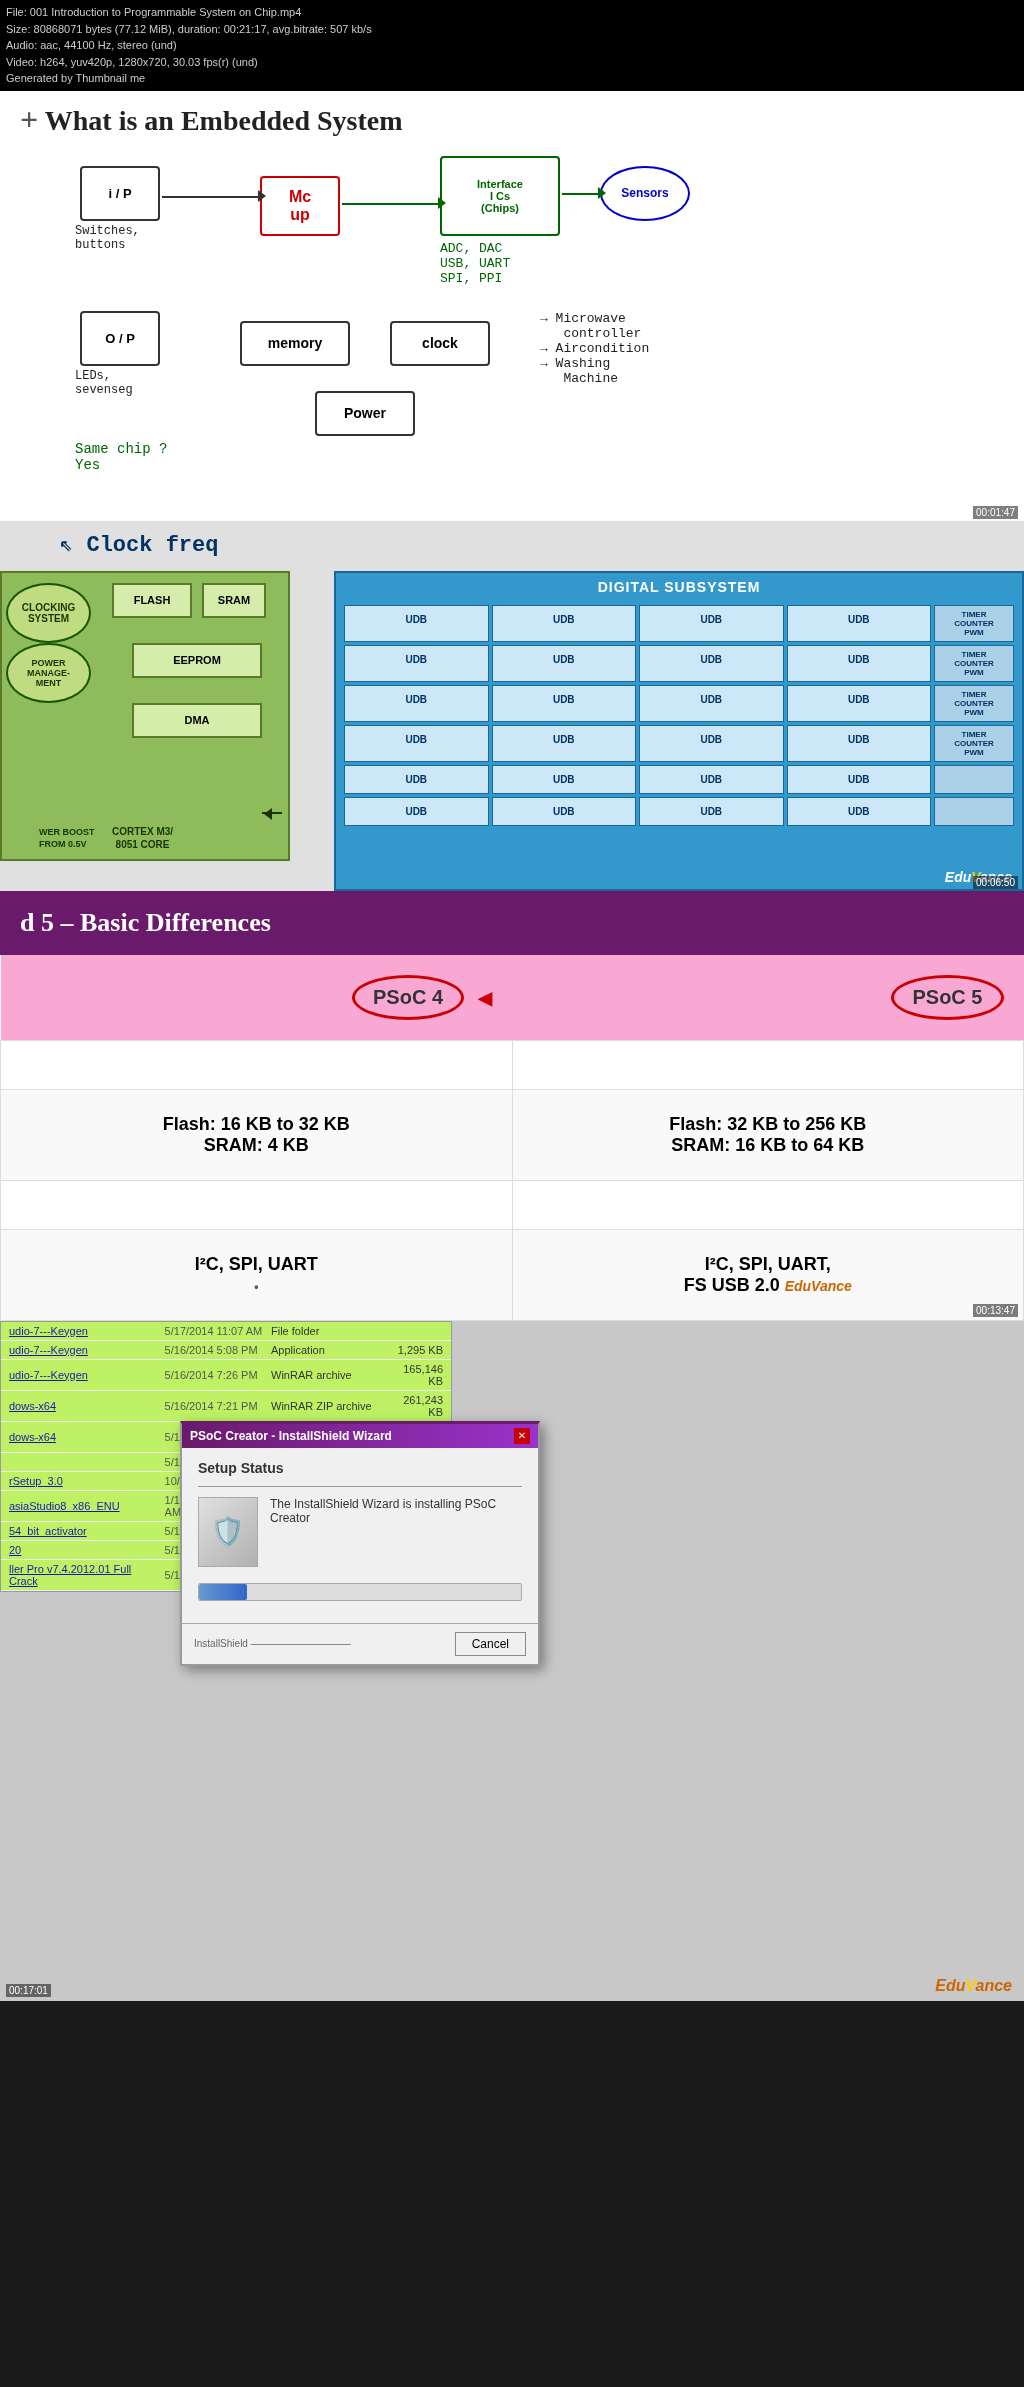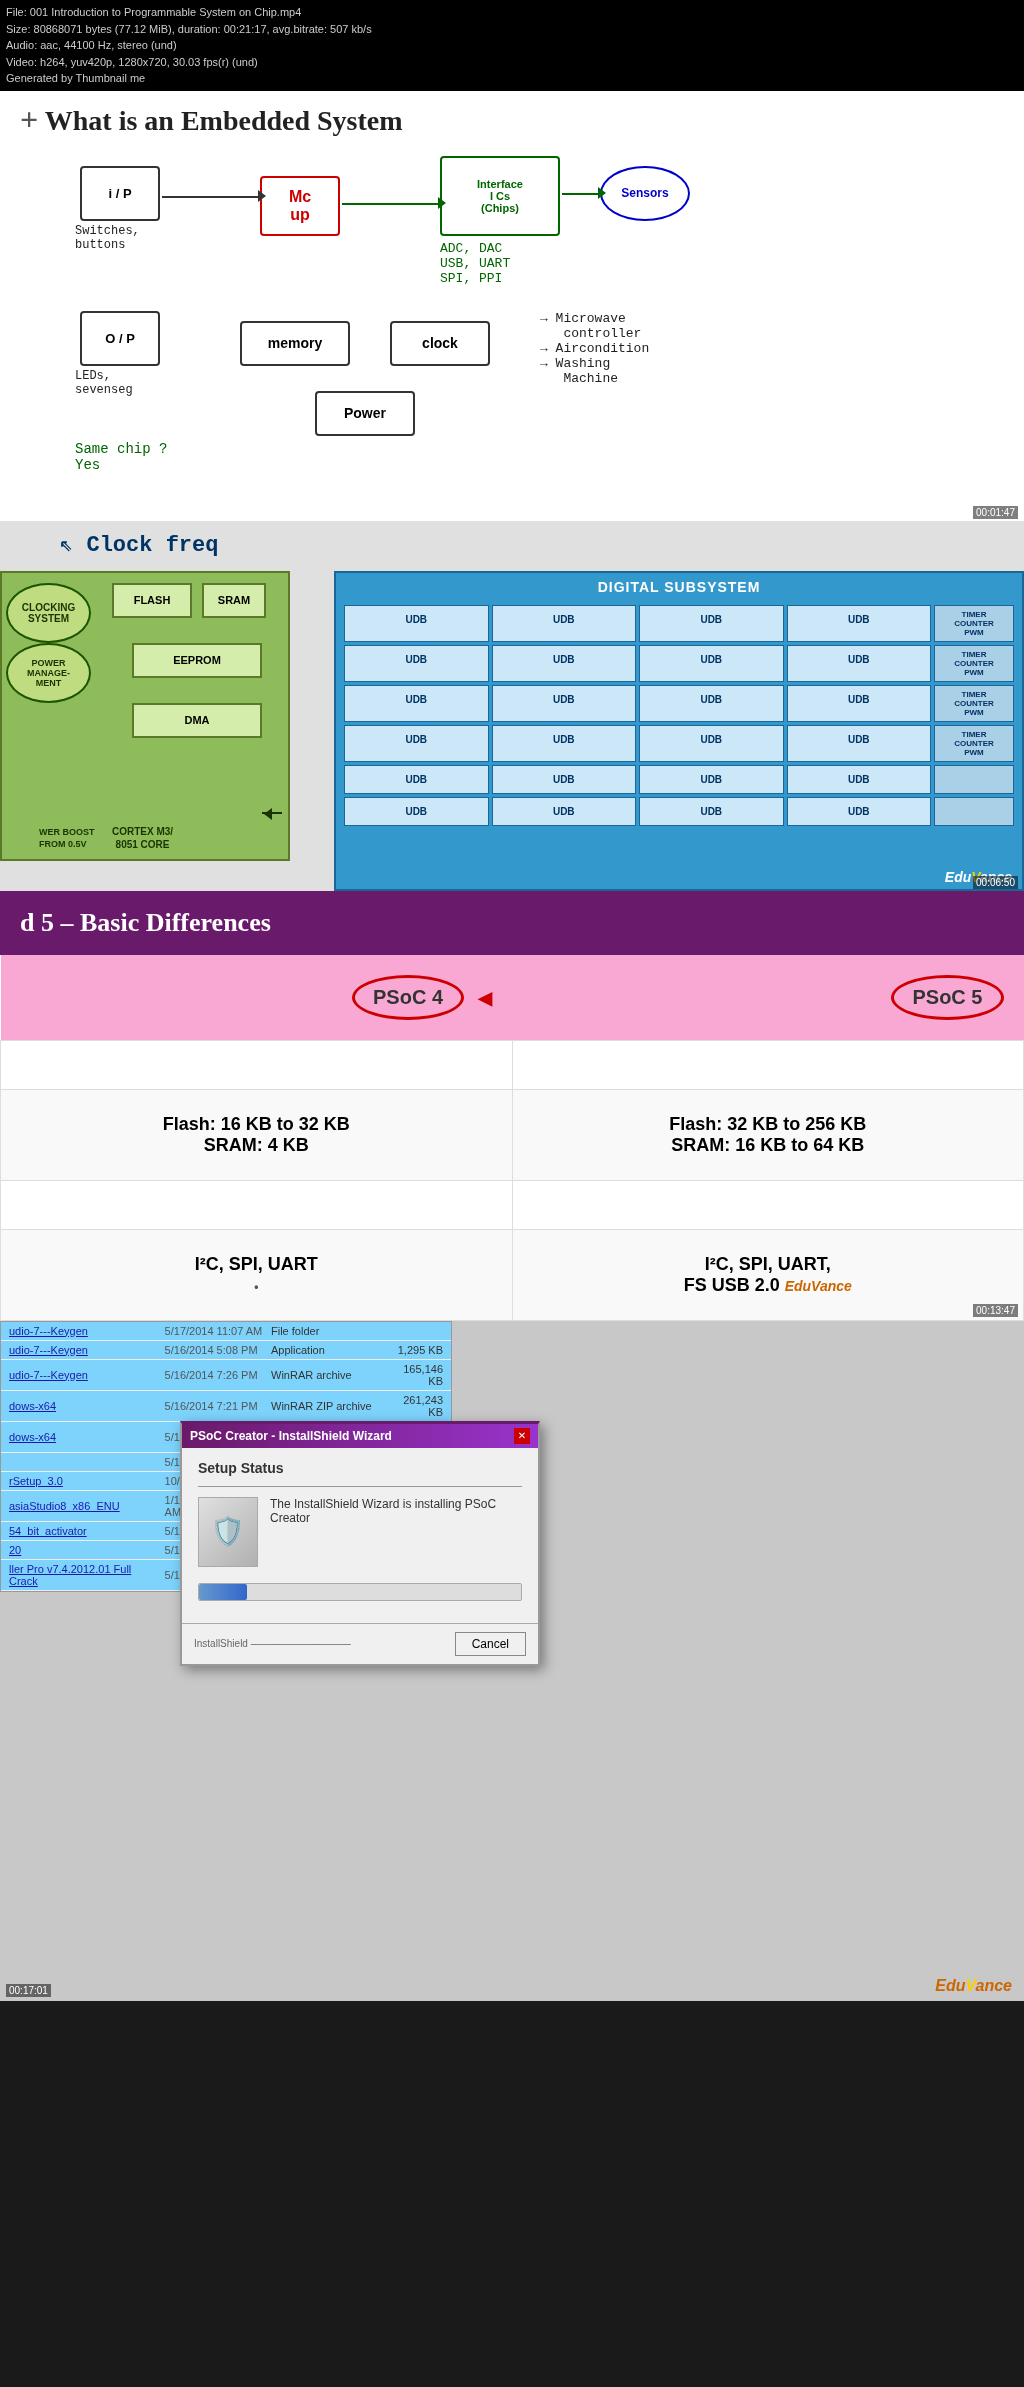--- a/index.html
+++ b/index.html
@@ -217,7 +217,7 @@
       position: absolute;
       top: 0; left: 0;
       width: 452px;
-      background: #7dd3fc;
+      background: #bef264;
       border: 1px solid #999;
     }
     .file-row {

